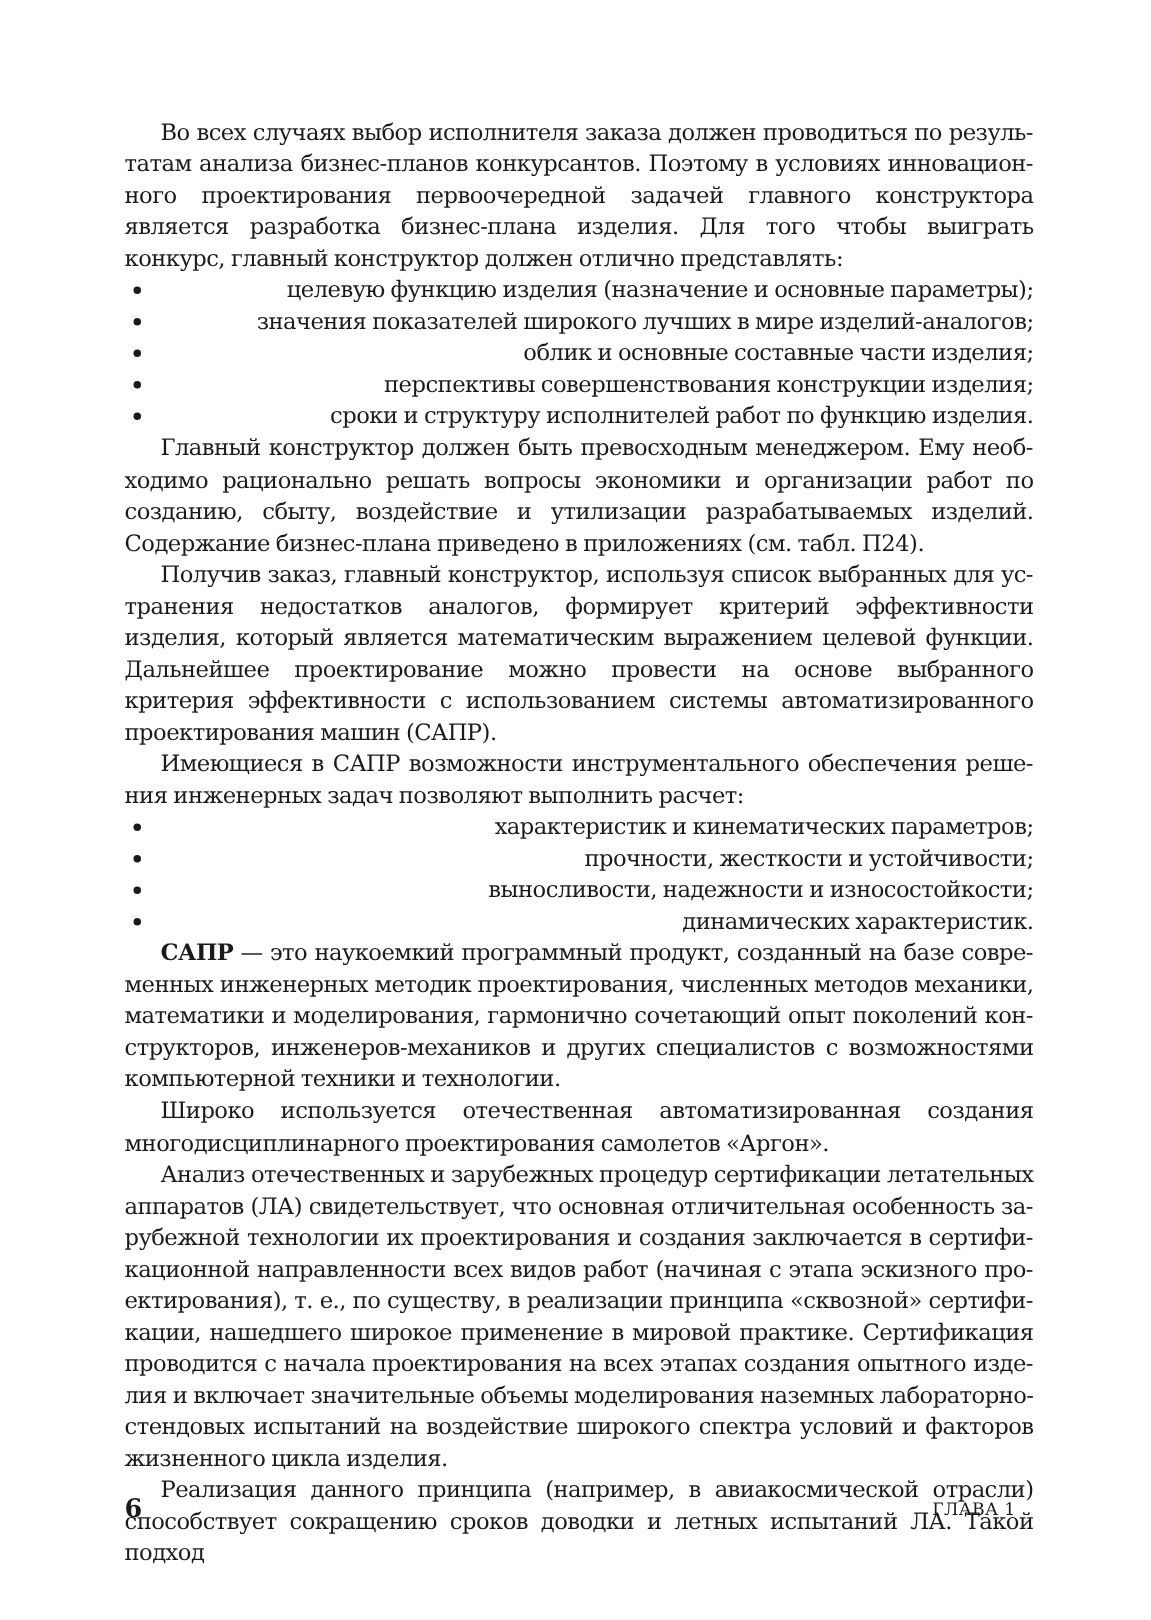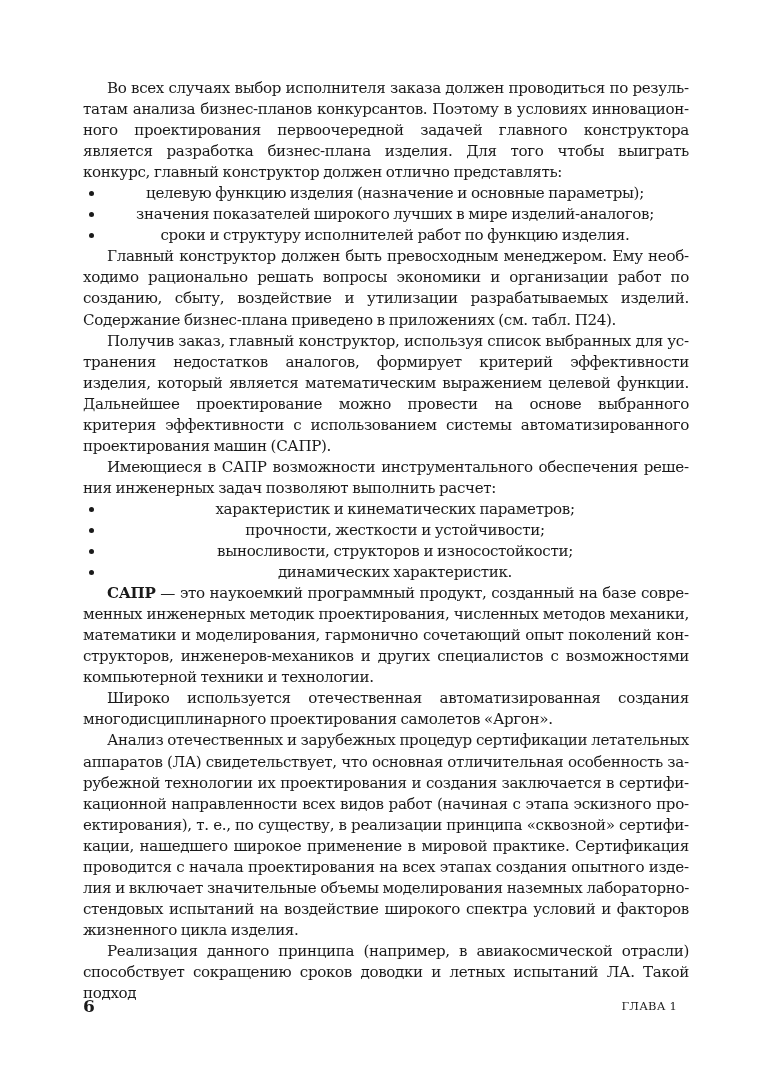--- a/index.html
+++ b/index.html
@@ -41,7 +41,7 @@
   .bullets li {
     position: relative;
     padding-left: 12px;
-    text-align: center;
+    text-align: right;
   }
   .bullets li .dot {
     position: absolute;

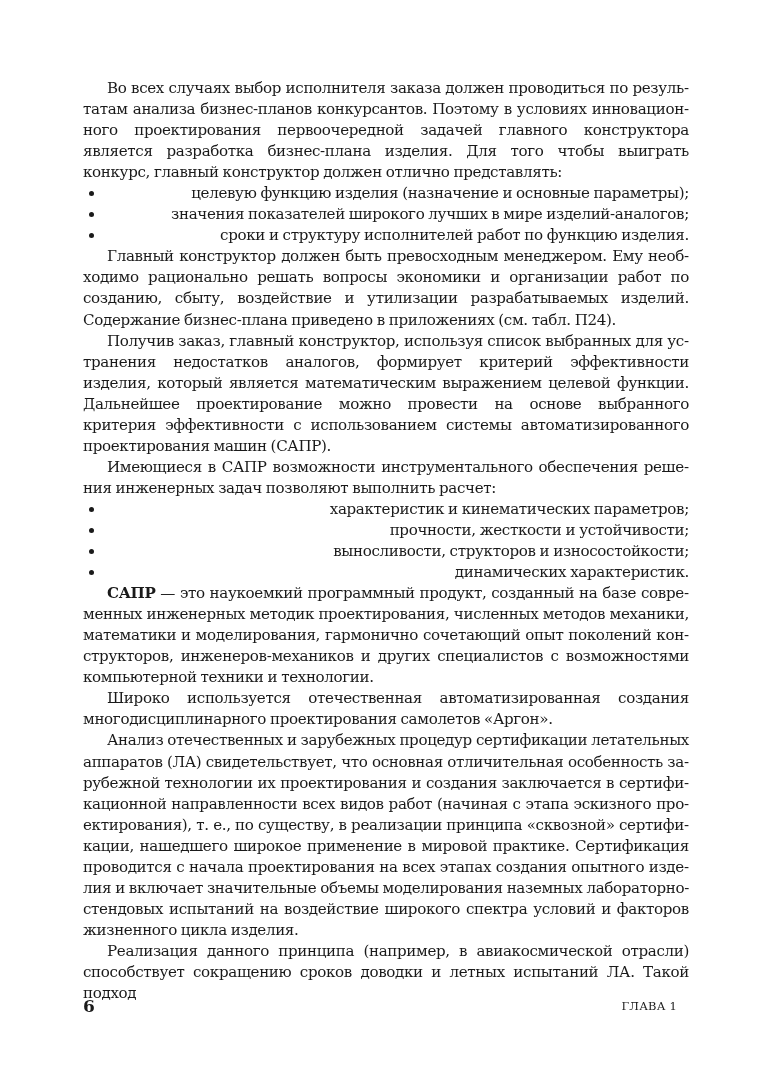--- a/index.html
+++ b/index.html
@@ -86,6 +86,7 @@
     <ul class="bullets">
       <li><span class="dot"></span><span>целевую функцию изделия (назначение и основные параметры);</span></li>
       <li><span class="dot"></span><span>значения показателей широкого лучших в мире изделий-аналогов;</span></li>
+      <li><span class="dot"></span><span>облик и основные составные части изделия;</span></li>
       <li><span class="dot"></span><span>сроки и структуру исполнителей работ по функцию изделия.</span></li>
     </ul>
 

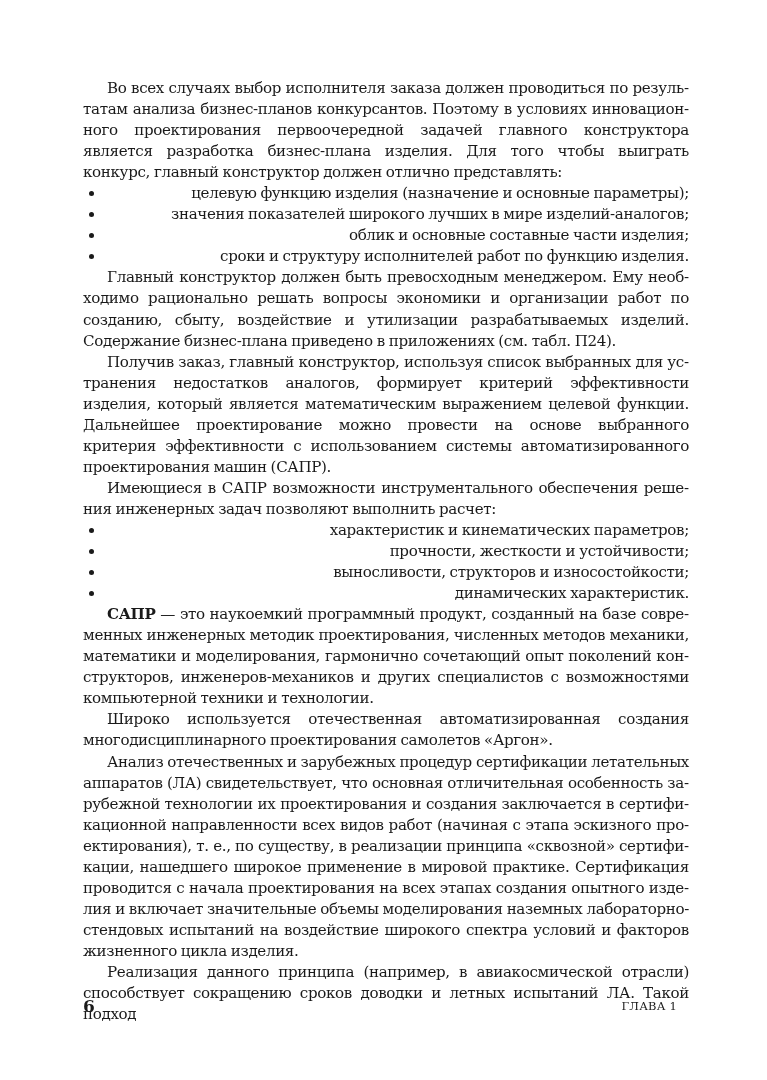--- a/index.html
+++ b/index.html
@@ -87,6 +87,7 @@
       <li><span class="dot"></span><span>целевую функцию изделия (назначение и основные параметры);</span></li>
       <li><span class="dot"></span><span>значения показателей широкого лучших в мире изделий-аналогов;</span></li>
       <li><span class="dot"></span><span>облик и основные составные части изделия;</span></li>
+      <li><span class="dot"></span><span>перспективы совершенствования конструкции изделия;</span></li>
       <li><span class="dot"></span><span>сроки и структуру исполнителей работ по функцию изделия.</span></li>
     </ul>
 

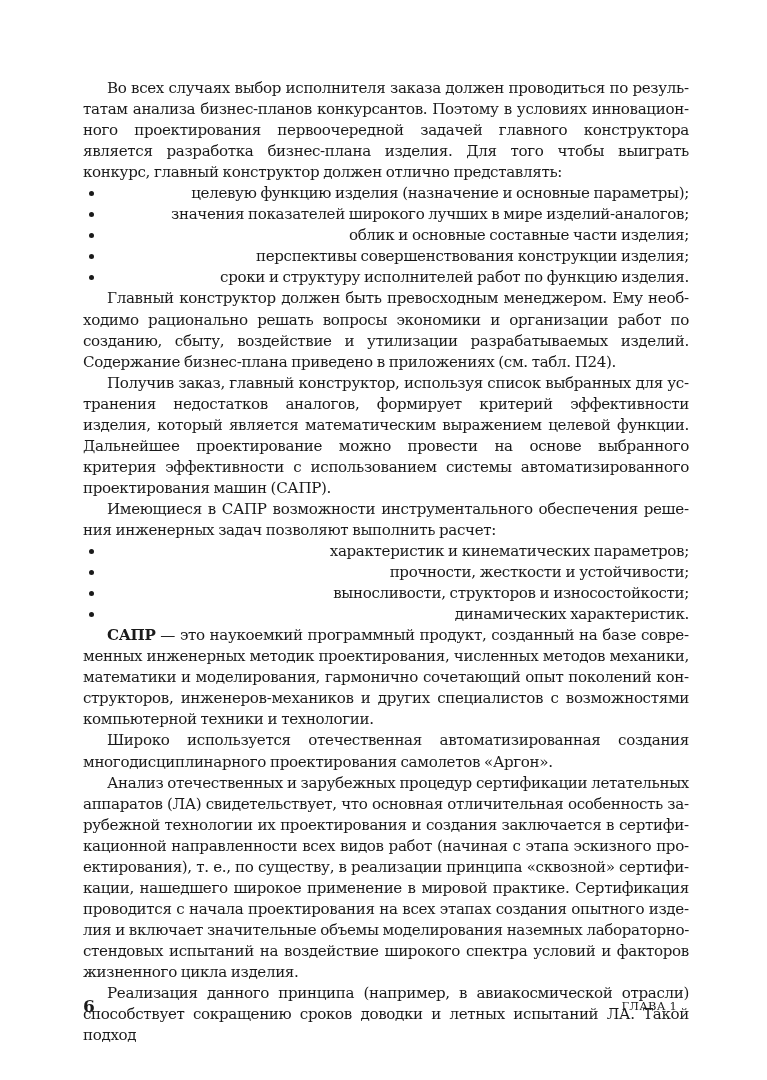--- a/index.html
+++ b/index.html
@@ -98,7 +98,7 @@
     <ul class="bullets">
       <li><span class="dot"></span><span>характеристик и кинематических параметров;</span></li>
       <li><span class="dot"></span><span>прочности, жесткости и устойчивости;</span></li>
-      <li><span class="dot"></span><span>выносливости, структоров и износостойкости;</span></li>
+      <li><span class="dot"></span><span>выносливости, надежности и износостойкости;</span></li>
       <li><span class="dot"></span><span>динамических характеристик.</span></li>
     </ul>
 

